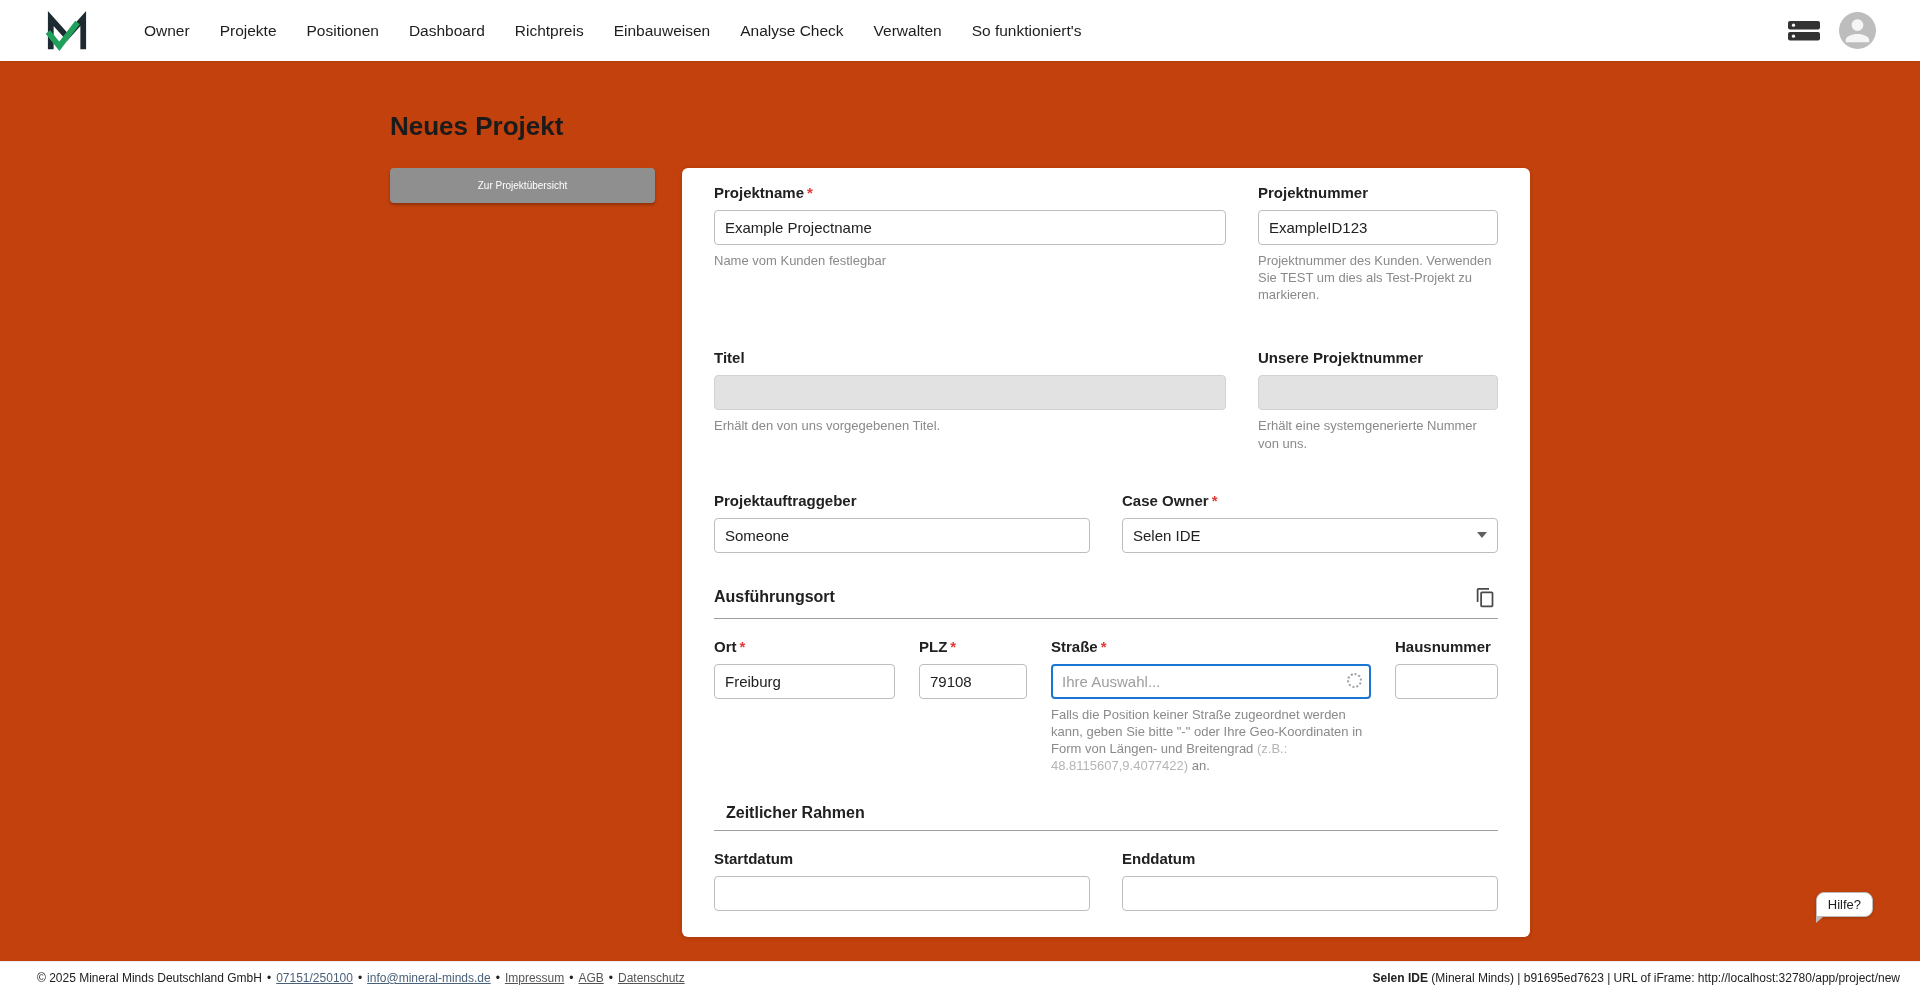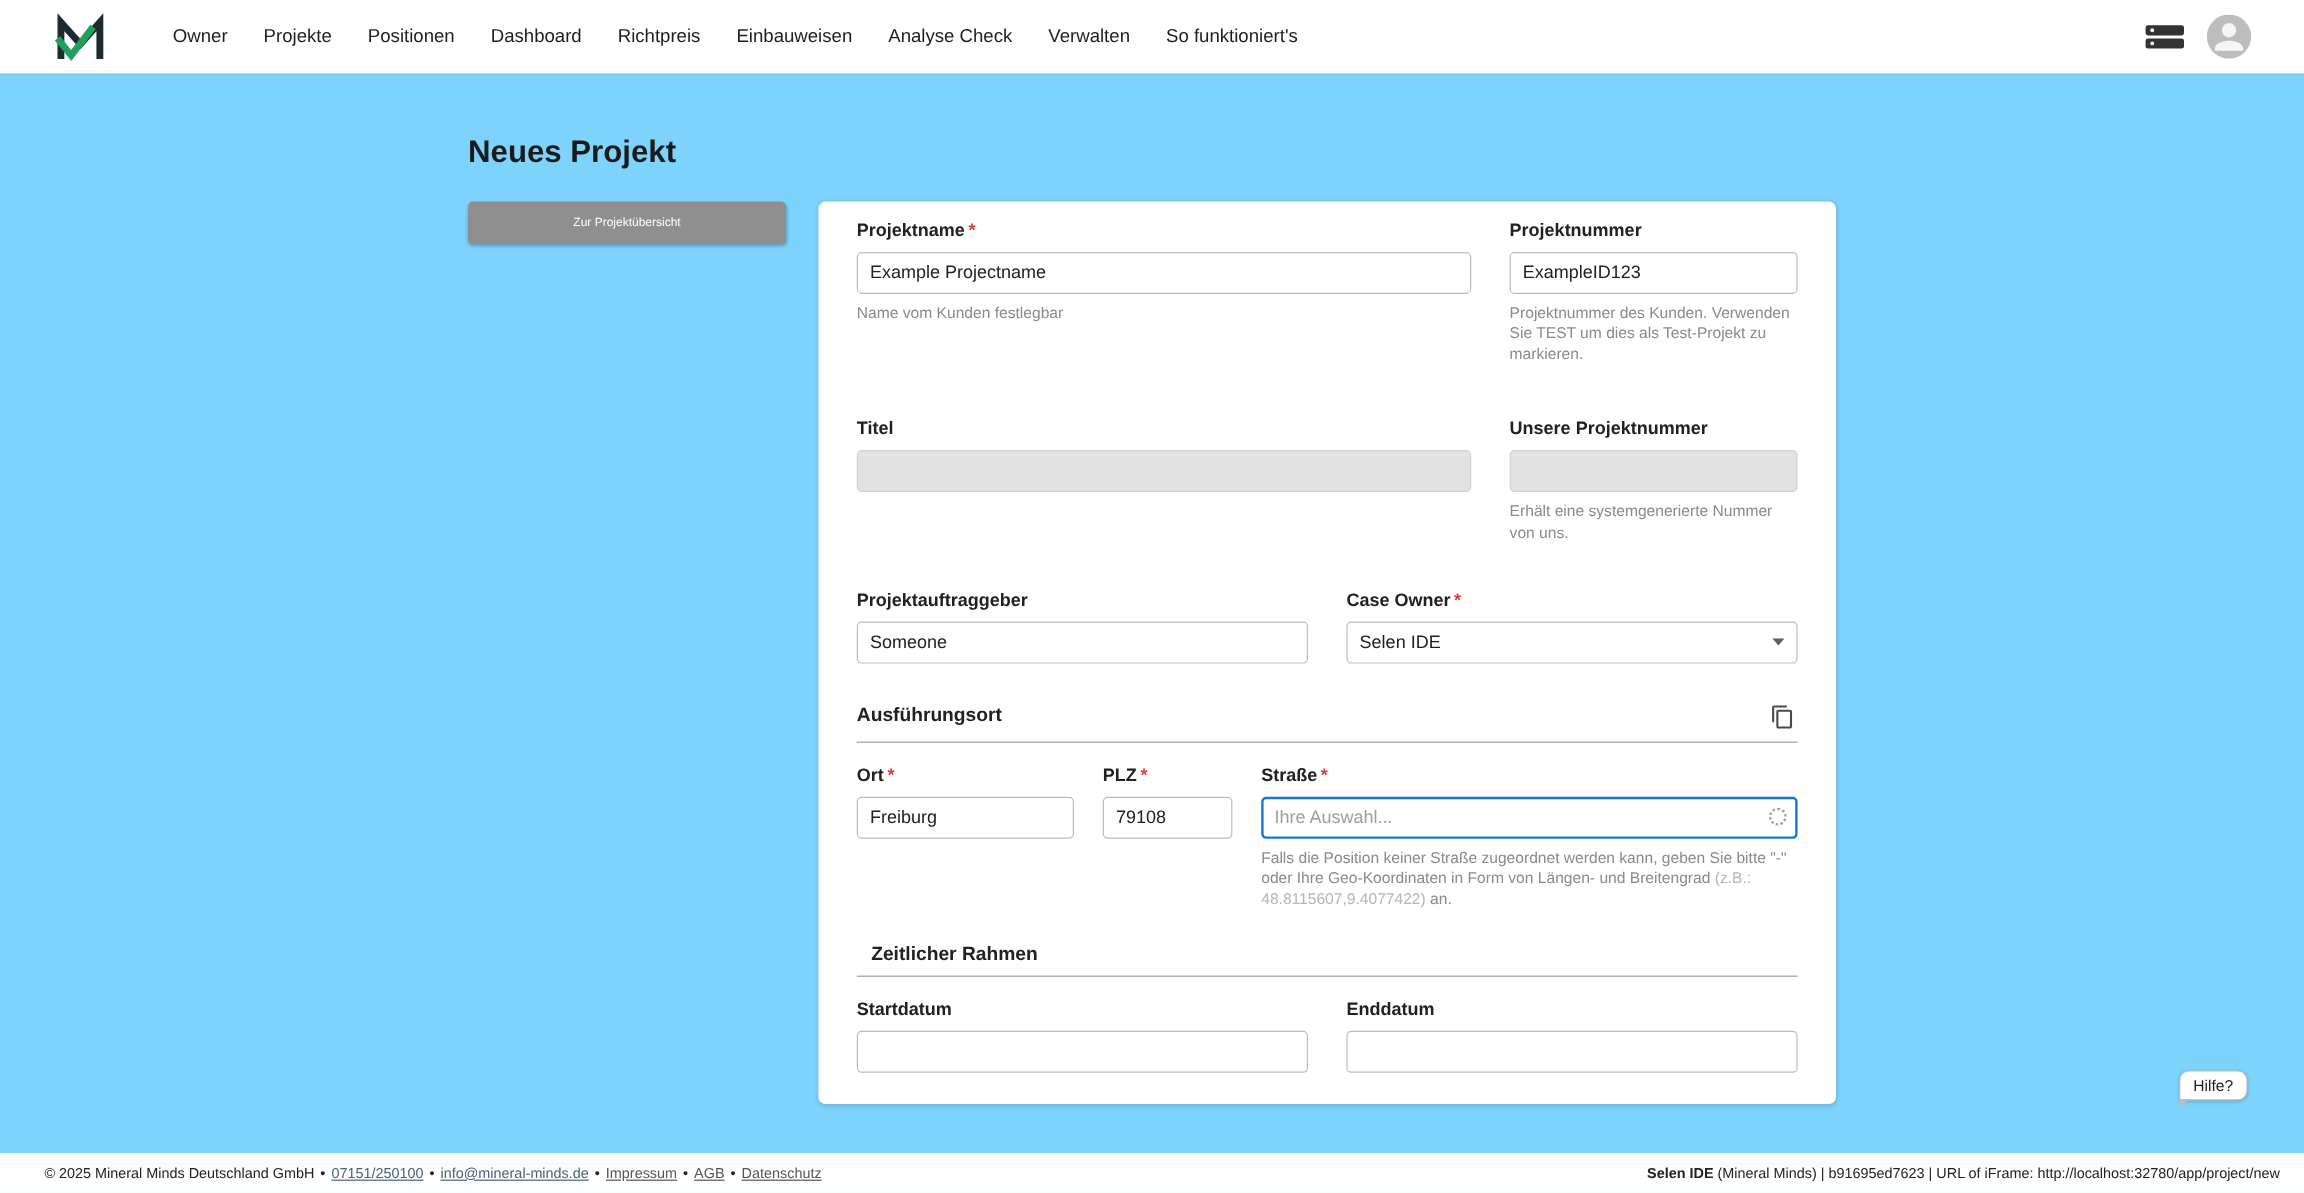--- a/index.html
+++ b/index.html
@@ -30,7 +30,7 @@
   .icon-btn { background: none; border: none; padding: 0; cursor: pointer; display: flex; align-items: center; }
 
   
-  main { flex: 1; background: #7dd3fc; overflow: hidden; position: relative; }
+  main { flex: 1; background: #c2410c; overflow: hidden; position: relative; }
   .container { width: 1140px; margin: 0 auto; padding-top: 50px; }
   .page-title { font-size: 26px; font-weight: 600; color: #1b1b1b; margin: 0 0 26px 0; }
   .content-row { display: flex; gap: 27px; align-items: flex-start; }

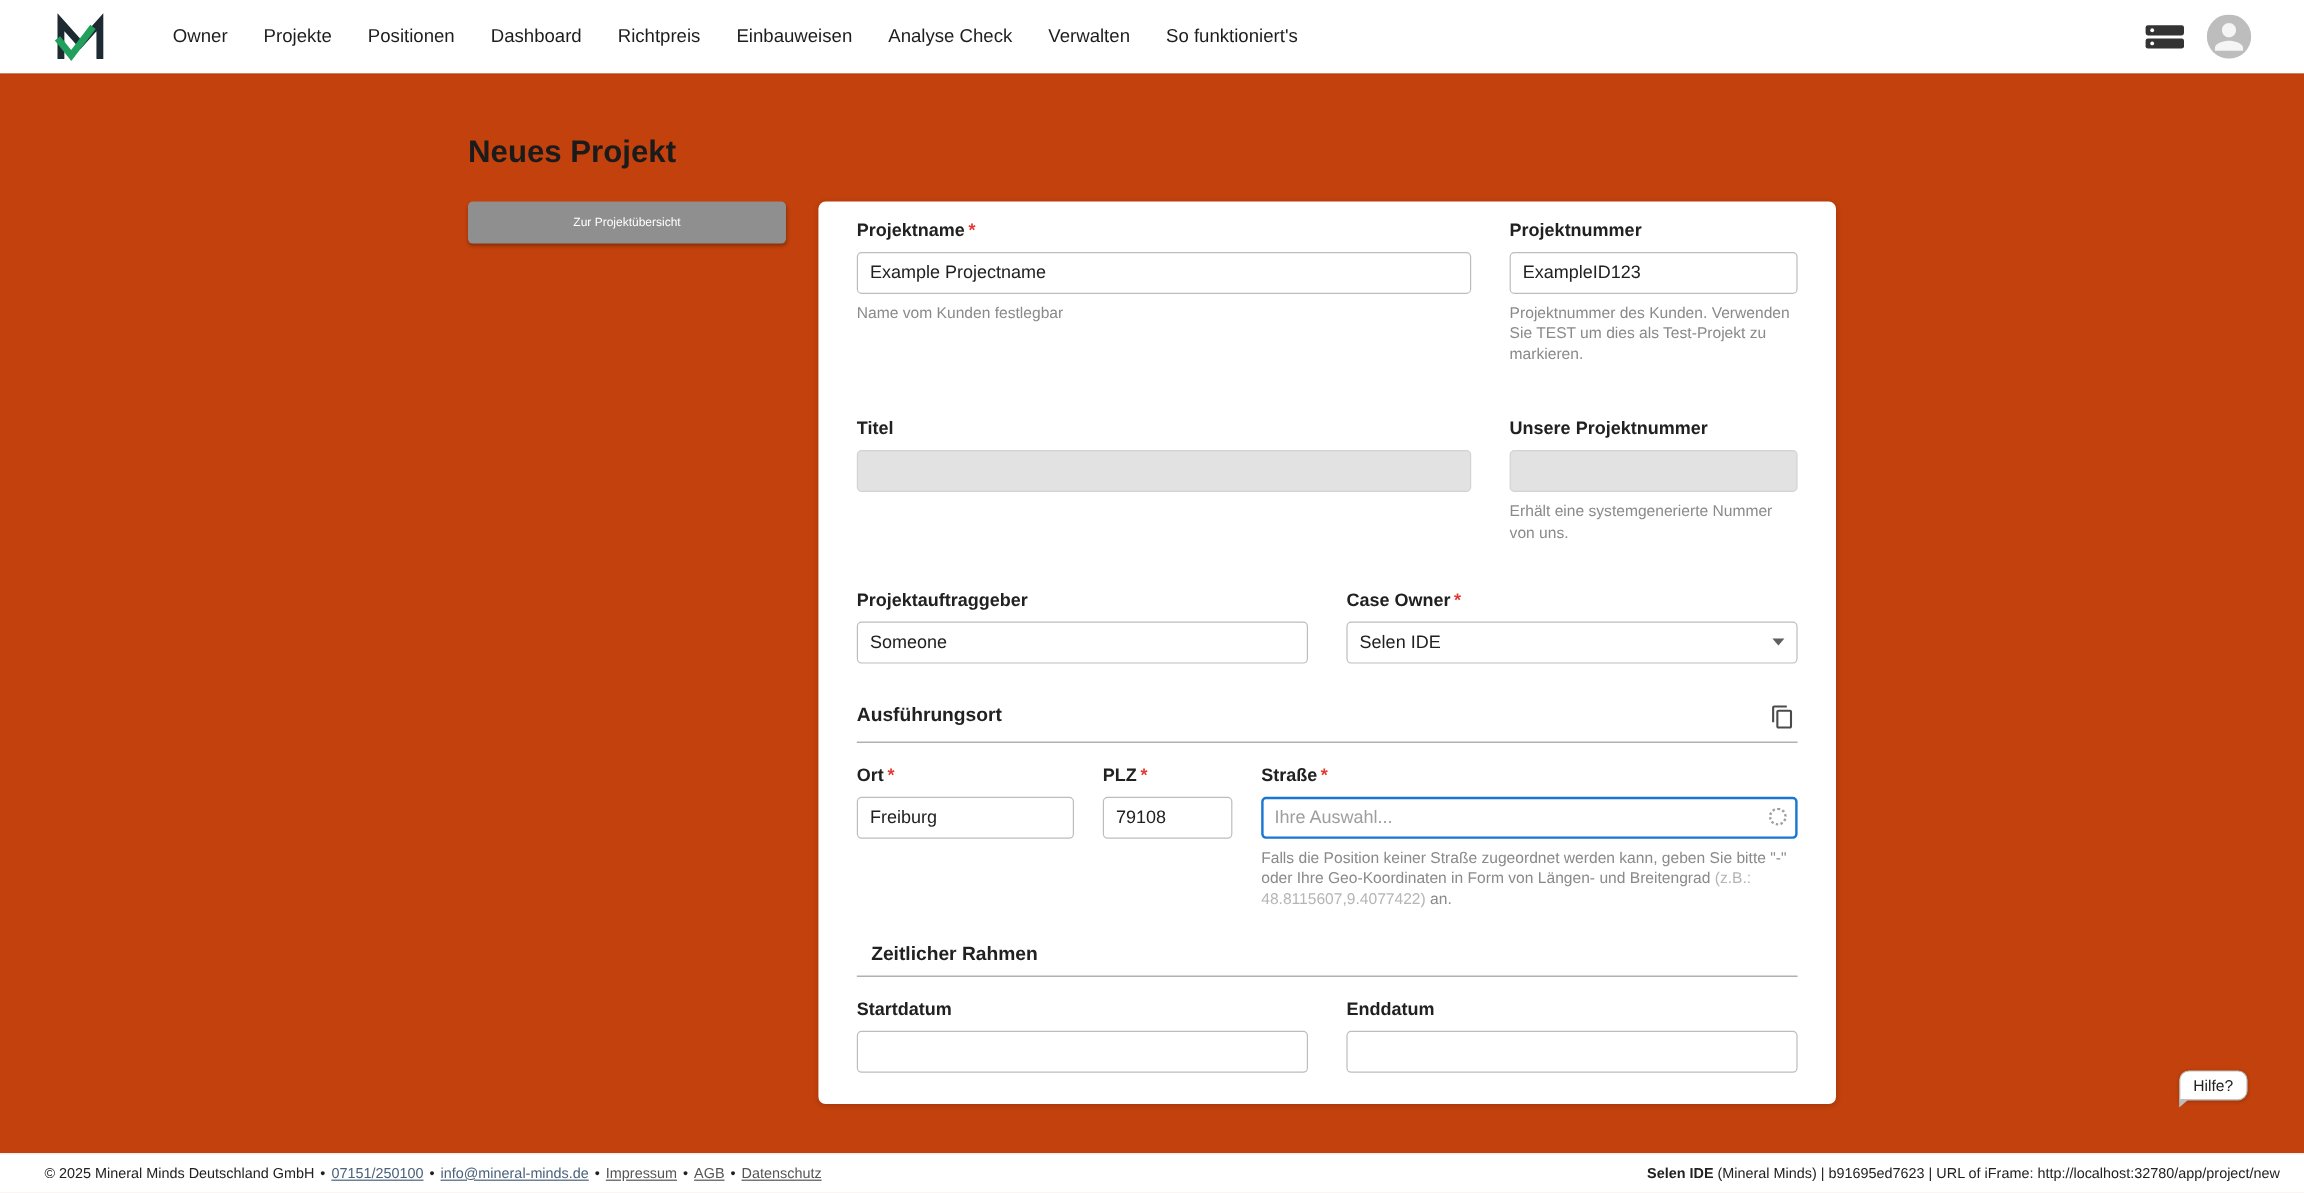--- a/index.html
+++ b/index.html
@@ -198,6 +198,7 @@
               <div class="field col-main">
                 <span class="label">Titel</span>
                 <input class="text-input is-disabled" type="text" disabled="" style="">
+                <div class="helper">Erhält den von uns vorgegebenen Titel.</div>
               </div>
               <div class="field col-half">
                 <span class="label">Unsere Projektnummer</span>

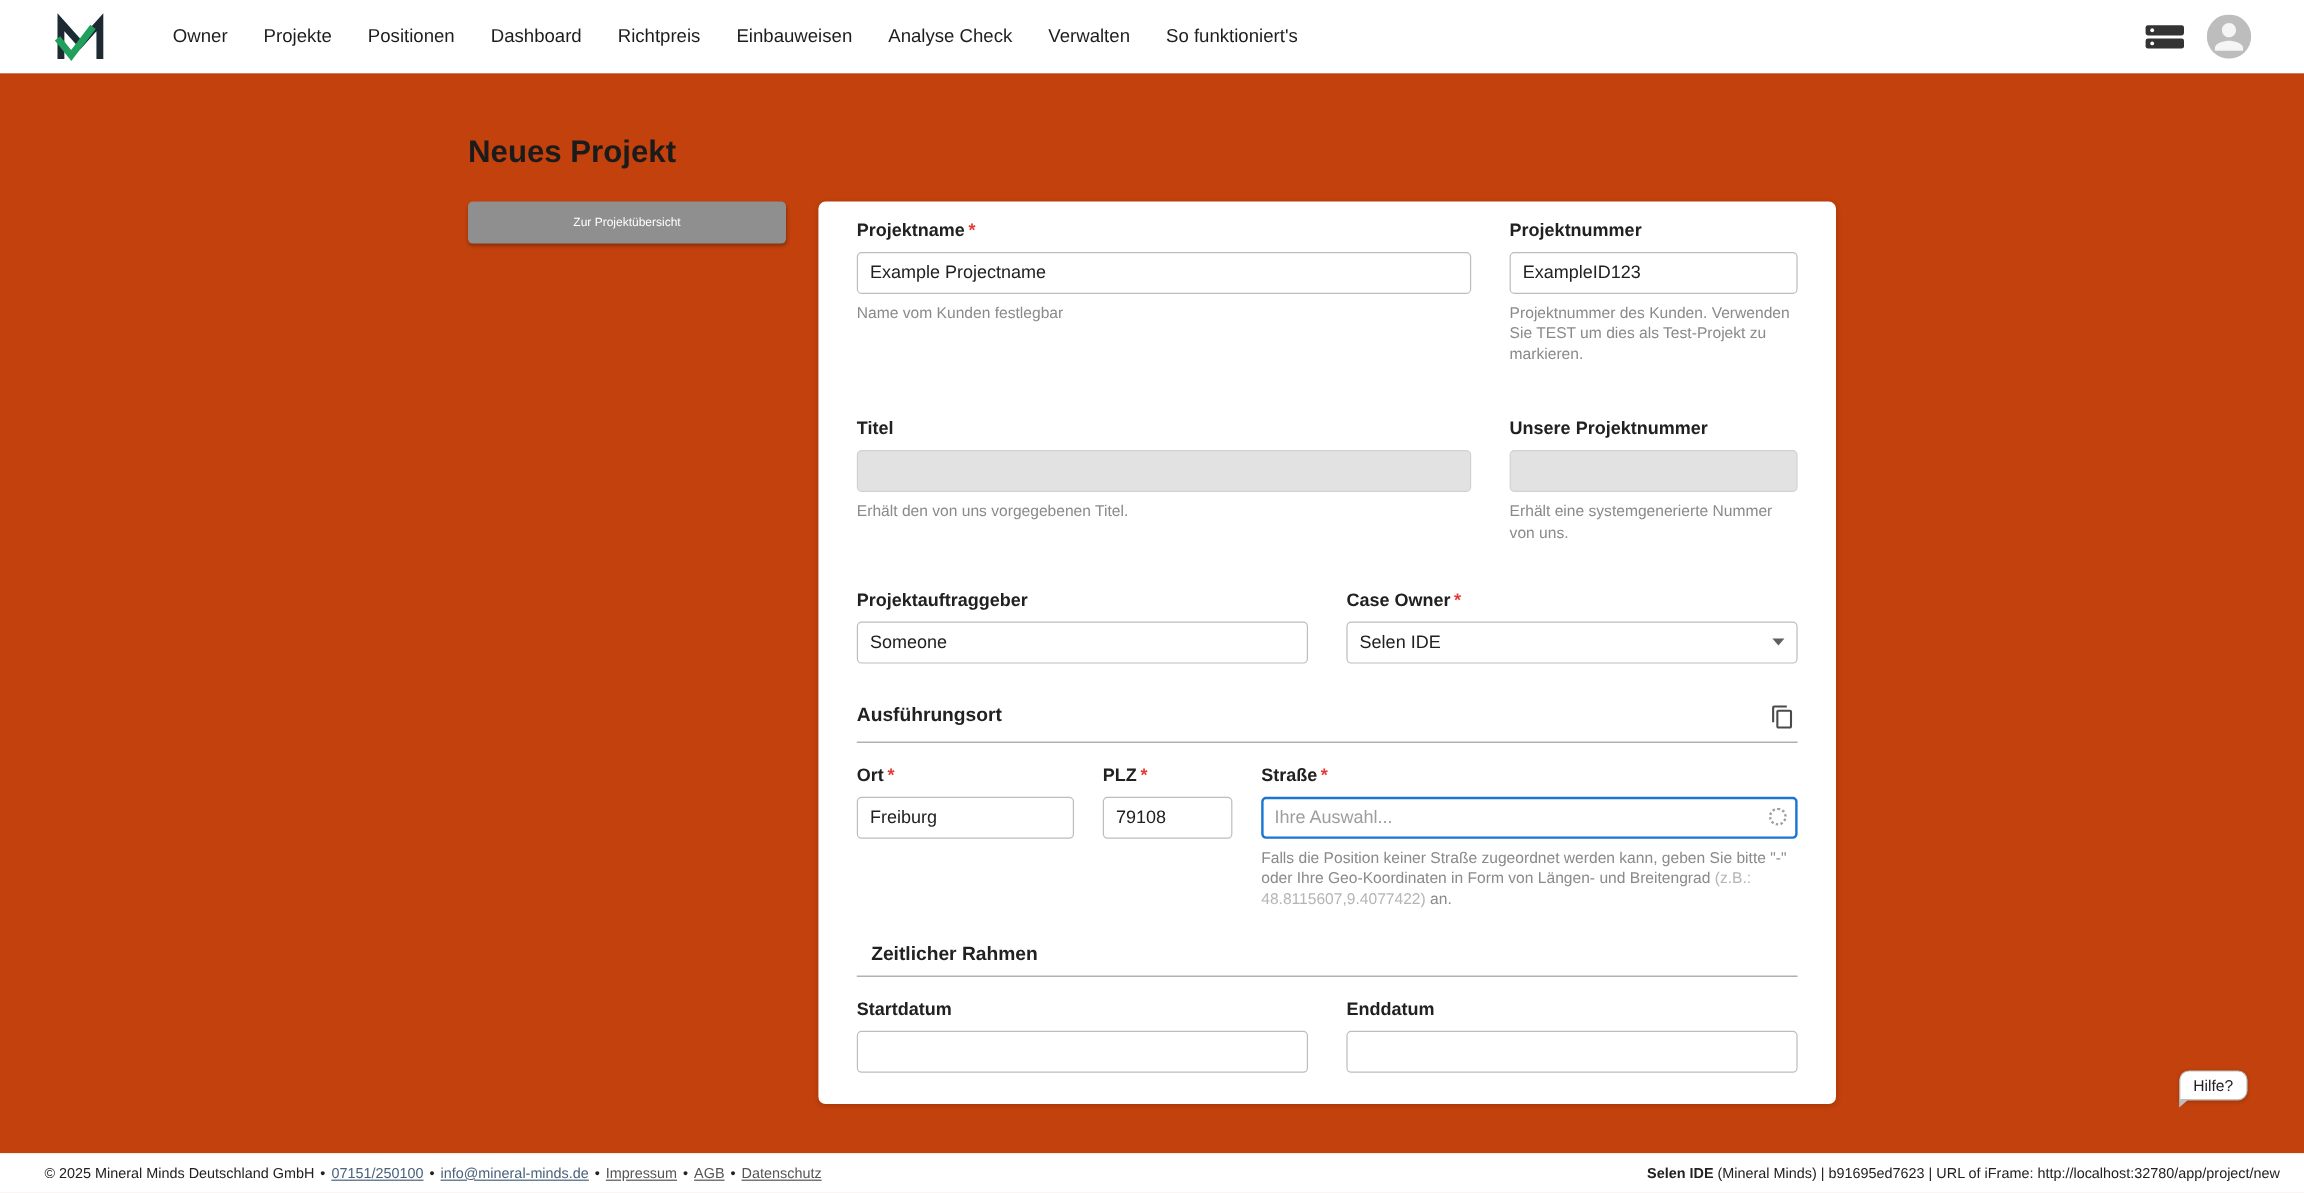--- a/index.html
+++ b/index.html
@@ -248,6 +248,10 @@
                 </div>
                 <div class="helper"><span>Falls die Position keiner Straße zugeordnet werden kann, geben Sie bitte "-" oder Ihre Geo-Koordinaten in Form von Längen- und Breitengrad </span><span class="dim">(z.B.: 48.8115607,9.4077422)</span><span> an.</span></div>
               </div>
+              <div class="field col-hausnr">
+                <span class="label">Hausnummer</span>
+                <input class="text-input" type="text" style="">
+              </div>
             </div>
 
             <div class="section-head" style="margin-top:30px;margin-left:12px;">

